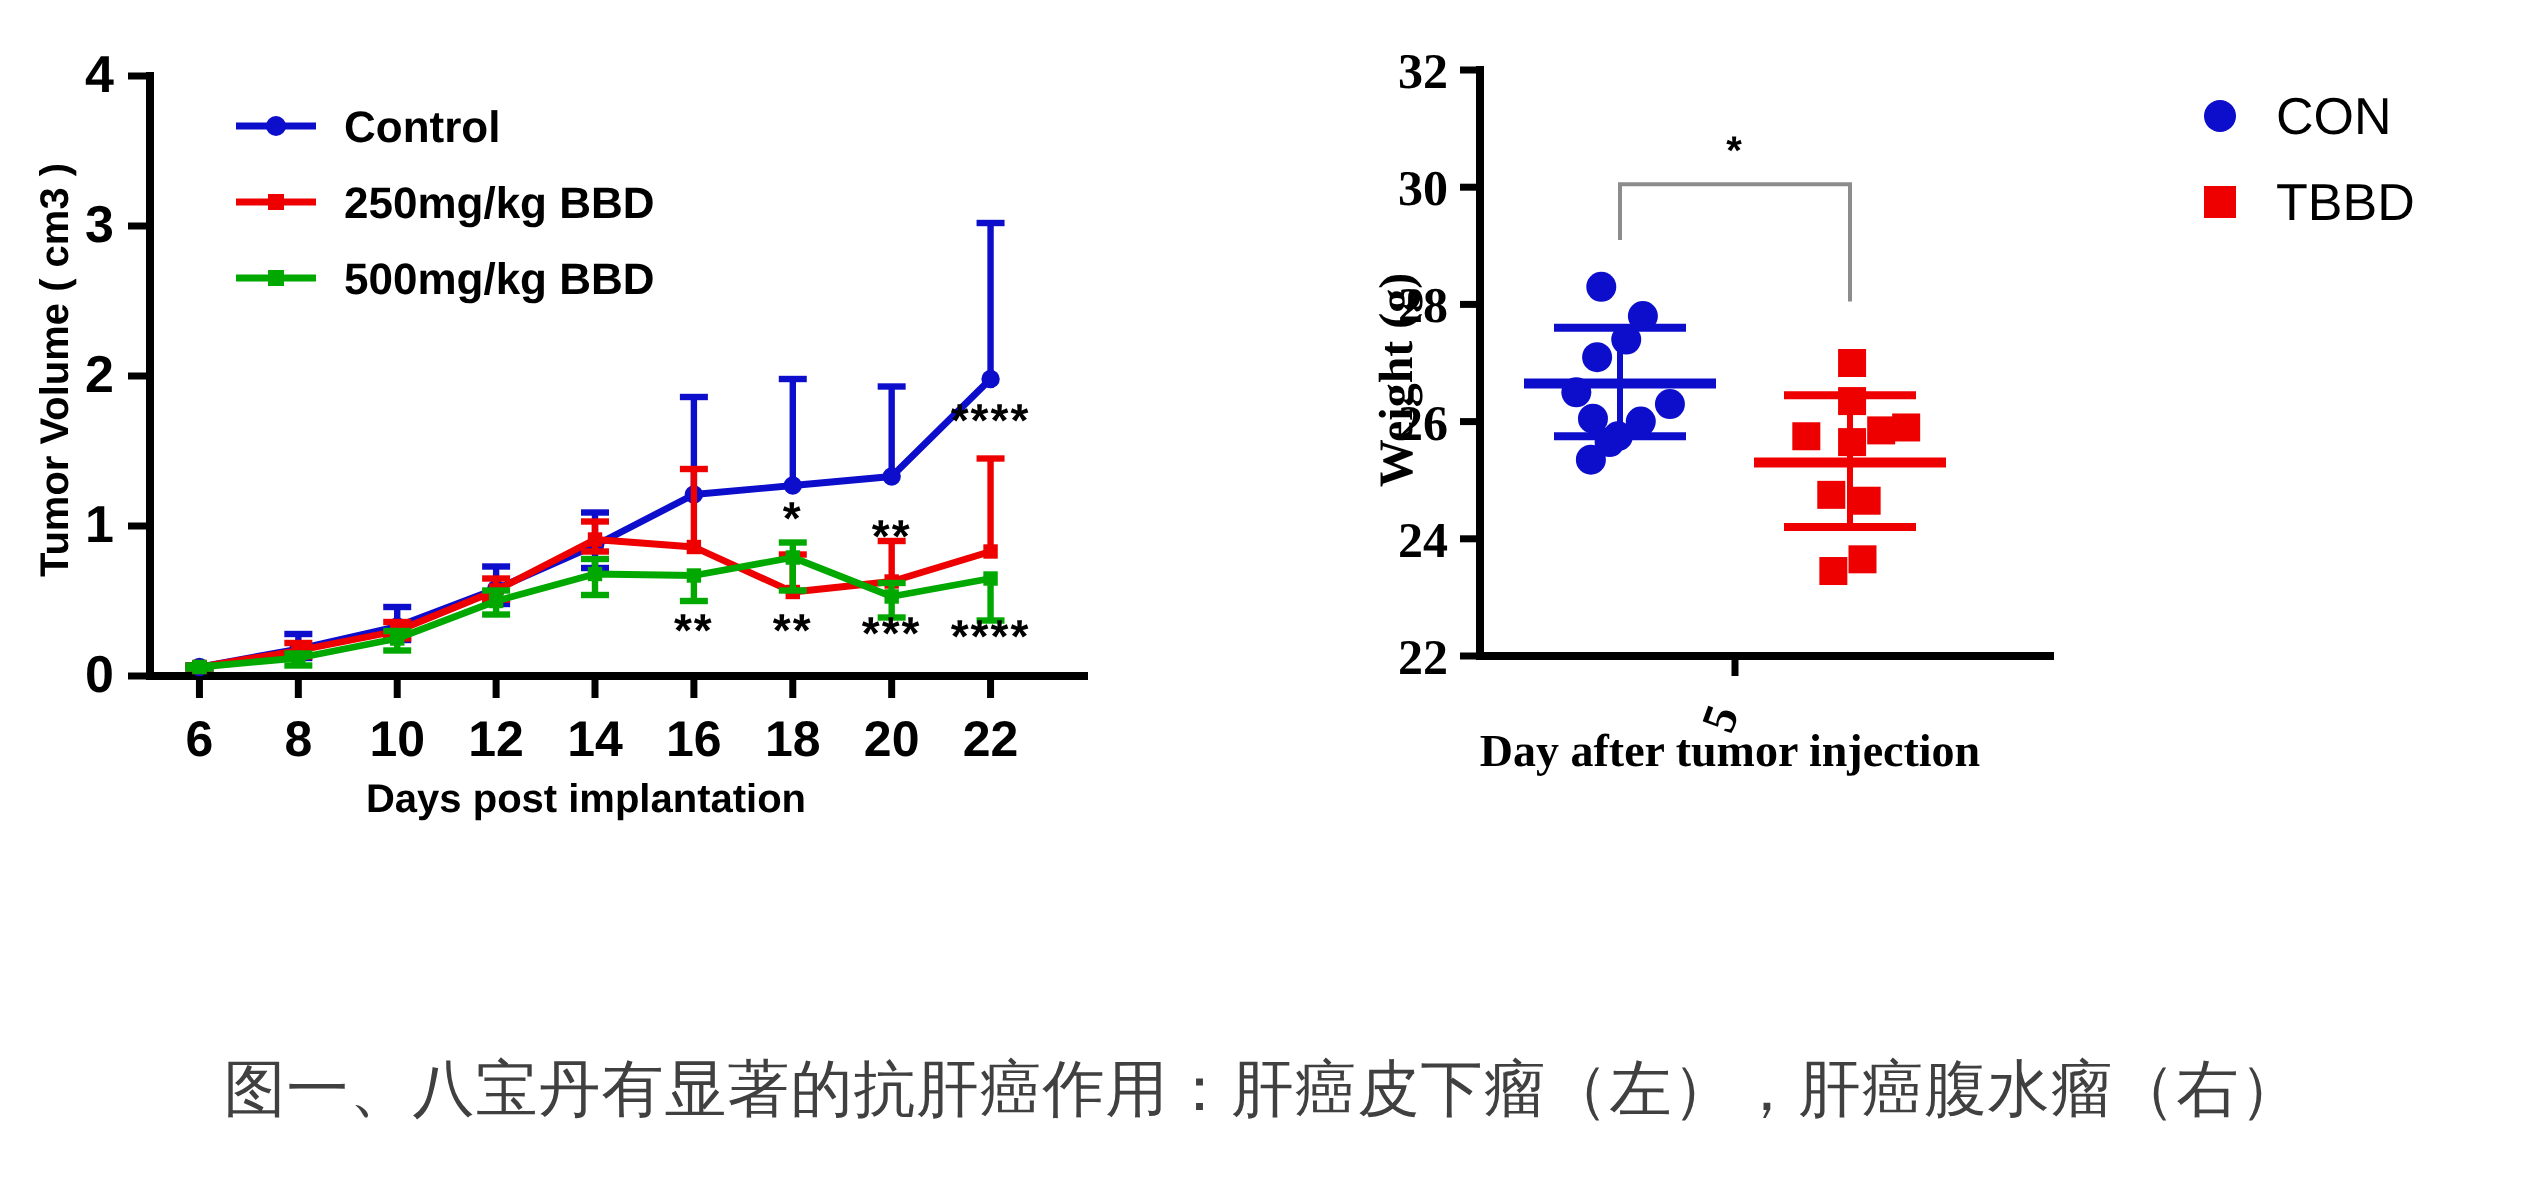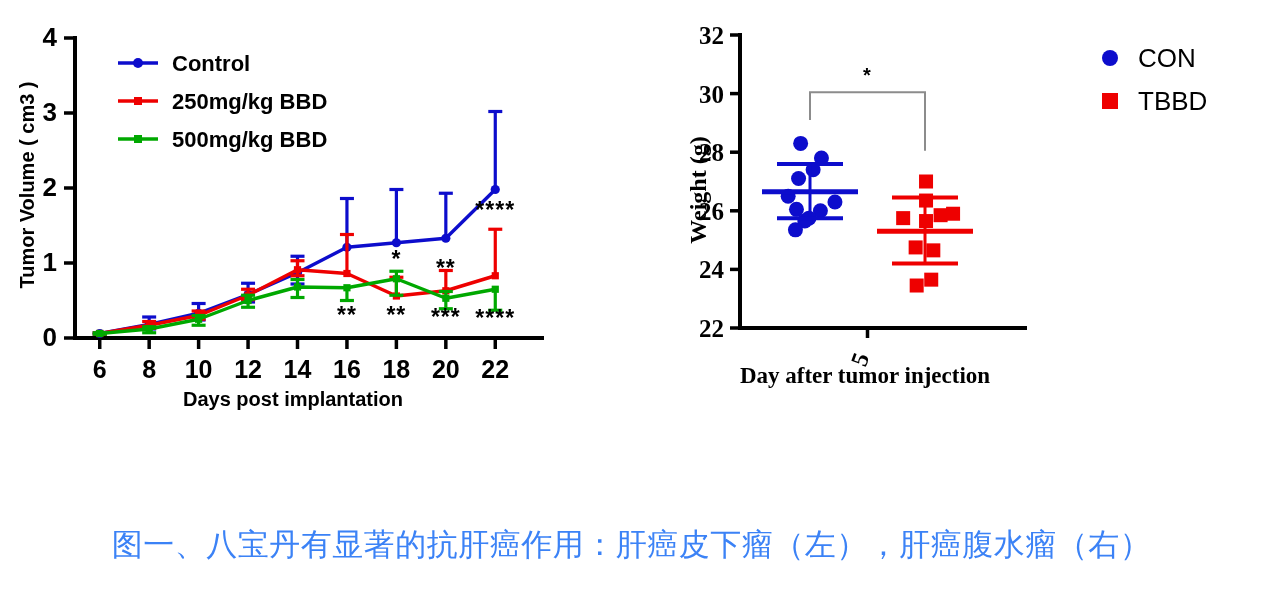--- a/index.html
+++ b/index.html
@@ -85,7 +85,7 @@
     text-align: center;
     font-family: "DejaVu Sans", sans-serif;
     font-size: 31px;
-    color: #3b82f6;
+    color: #404040;
     letter-spacing: 0.5px;
     white-space: nowrap;
   }

